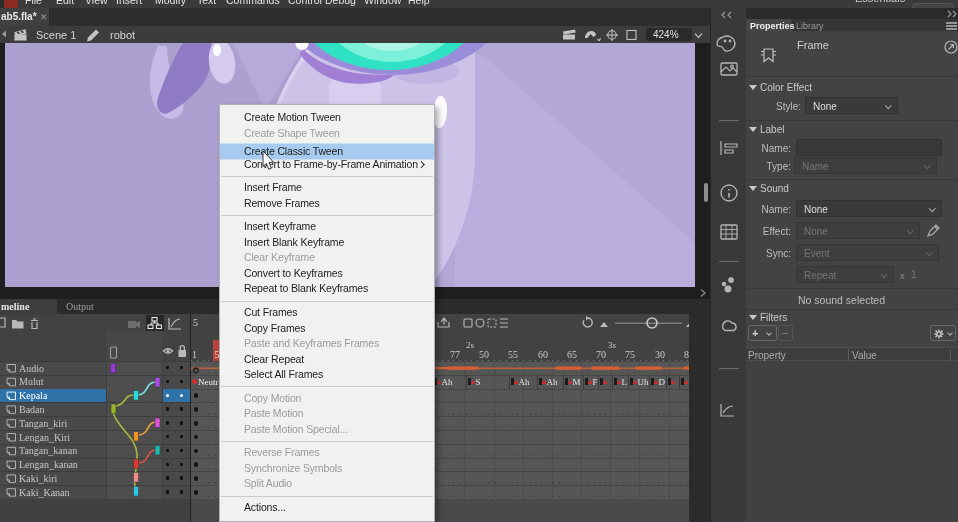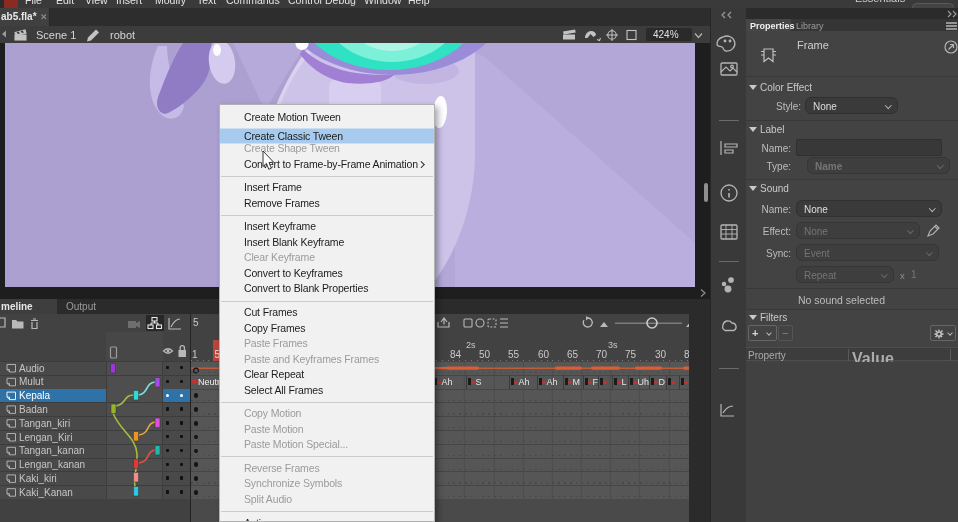--- a/index.html
+++ b/index.html
@@ -59,7 +59,7 @@
 .sech .tri { position:absolute; left:3px; top:3px; width:0; height:0; border-left:4px solid transparent; border-right:4px solid transparent; border-top:5px solid #c9c9c9; }
 .sech .sl { position:absolute; left:14px; top:0; font-size:10px; color:#c9c9c9; }
 .flab { position:absolute; font-size:10px; color:#bdbdbd; }
-.dd { position:absolute; height:17px; background:#3a3a3a; border:1px solid #303030; border-radius:6px; }
+.dd { position:absolute; height:17px; background:#3a3a3a; border:1px solid #303030; border-radius:0; }
 .dd .dt { position:absolute; left:7px; top:2.5px; font-size:10px; color:#dedede; }
 .dd .ch { position:absolute; right:7px; top:4.5px; width:4.5px; height:4.5px; border-right:1.3px solid #b5b5b5; border-bottom:1.3px solid #b5b5b5; transform:rotate(45deg); }
 .dd.dis { background:#3e3e3e; border-color:#363636; }

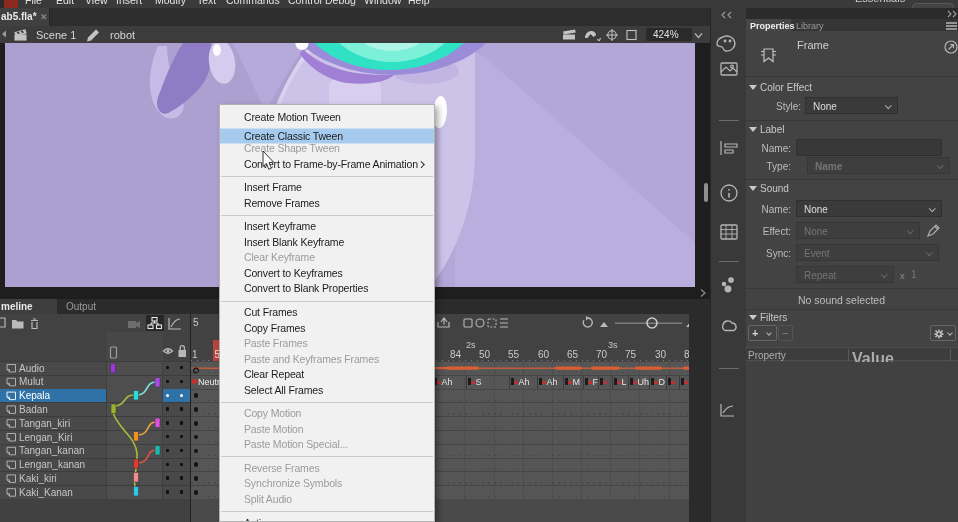--- a/index.html
+++ b/index.html
@@ -584,8 +584,8 @@
   </div>
   <div id="cmenu" class="abs">
     <div class="it">Create Motion Tween</div>
+    <div class="it dis">Create Shape Tween</div>
     <div class="it hl">Create Classic Tween</div>
-    <div class="it dis">Create Shape Tween</div>
     <div class="it">Convert to Frame-by-Frame Animation<span class="arr"></span></div>
     <div class="sep"></div>
     <div class="it">Insert Frame</div>

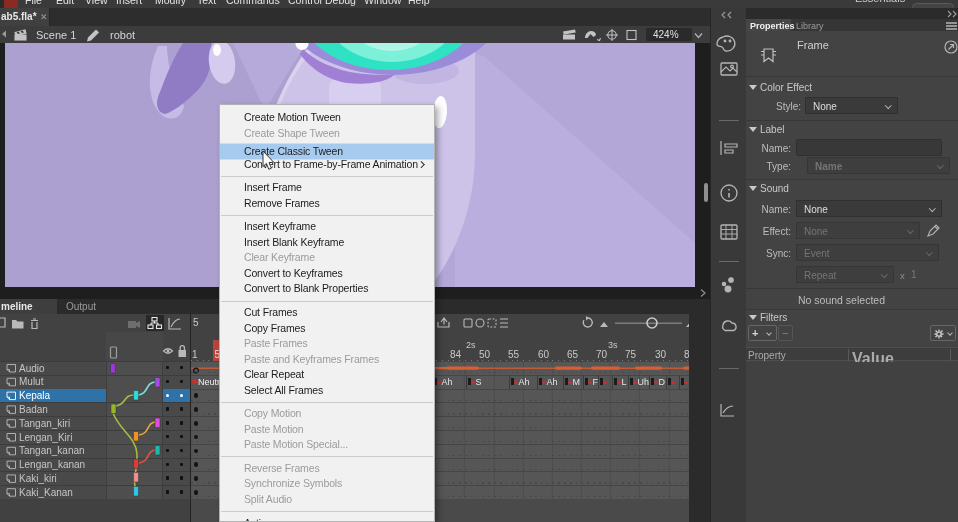--- a/index.html
+++ b/index.html
@@ -520,7 +520,7 @@
     <span class="flab" style="right:167px;top:135px;">Name:</span>
     <div class="inp" style="left:50px;top:131px;width:146px;"></div>
     <span class="flab" style="right:167px;top:153px;">Type:</span>
-    <div class="dd dis" style="left:61px;top:149px;width:143px;font-weight:bold;">
+    <div class="dd dis" style="left:48px;top:149px;width:143px;">
         <span class="dt">Name</span>
         <span class="ch"></span>
       </div>

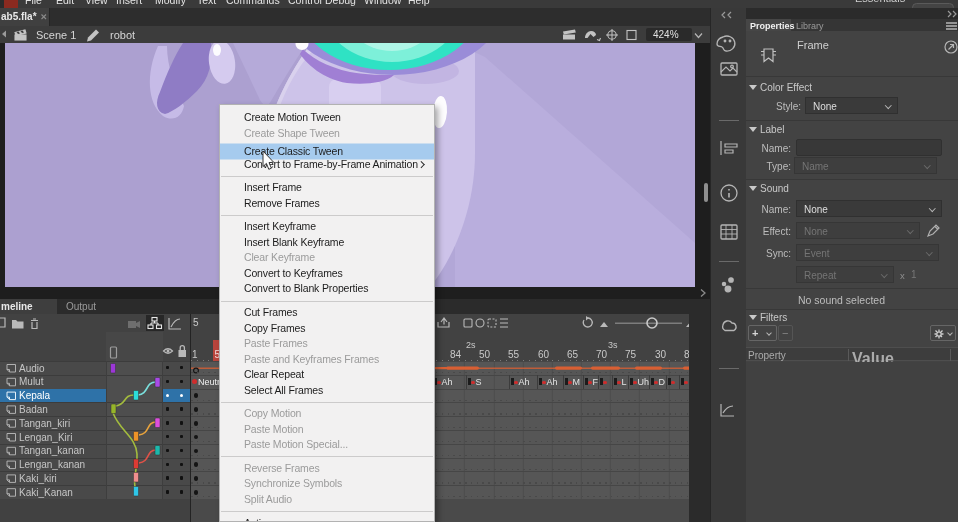--- a/index.html
+++ b/index.html
@@ -595,7 +595,7 @@
     <div class="it">Insert Blank Keyframe</div>
     <div class="it dis">Clear Keyframe</div>
     <div class="it">Convert to Keyframes</div>
-    <div class="it">Convert to Blank Properties</div>
+    <div class="it">Repeat to Blank Keyframes</div>
     <div class="sep"></div>
     <div class="it">Cut Frames</div>
     <div class="it">Copy Frames</div>

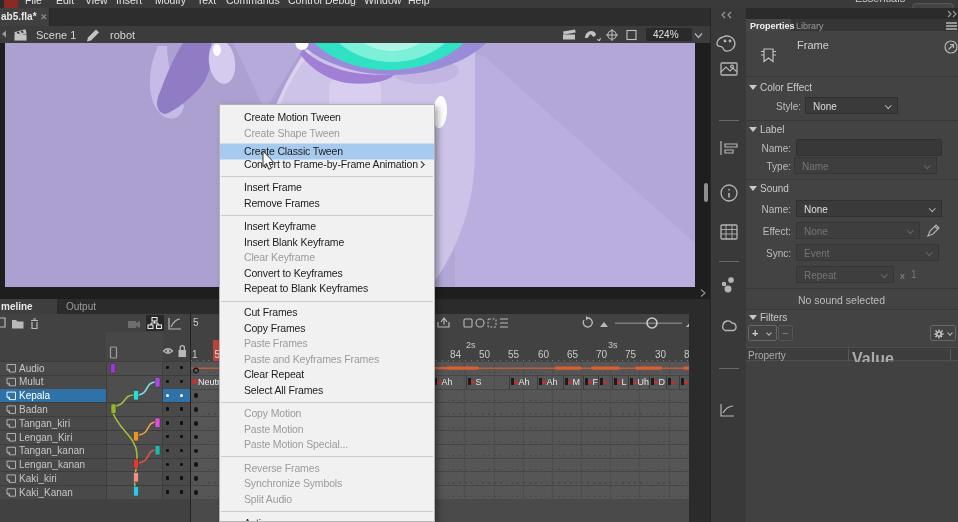--- a/index.html
+++ b/index.html
@@ -17,7 +17,7 @@
 
 #canvas { left:0; top:43px; width:710px; height:256px; background:#1e1e1e; overflow:hidden; }
 
-#timeline { left:0; top:299px; width:689px; height:223px; background:#bef264; overflow:hidden; }
+#timeline { left:0; top:299px; width:689px; height:223px; background:#bef264; overflow:hidden;font-family:Liberation Serif, serif; }
 #tl-tabs { position:absolute; left:0; top:0; width:710px; height:15px; background:#2b2b2b; }
 #tl-tab1 { position:absolute; left:0; top:0; width:57px; height:15px; background:#3e3e3e; }
 #tl-tab1 span { position:absolute; left:1px; top:2px; font-size:10px; font-weight:bold; color:#e8e8e8; }

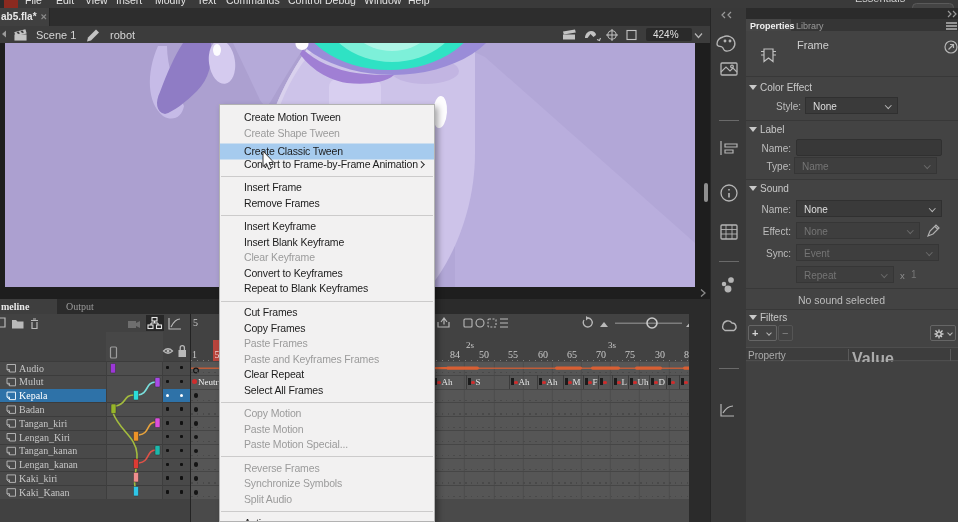--- a/index.html
+++ b/index.html
@@ -599,7 +599,6 @@
     <div class="sep"></div>
     <div class="it">Cut Frames</div>
     <div class="it">Copy Frames</div>
-    <div class="it dis">Paste Frames</div>
     <div class="it dis">Paste and Keyframes Frames</div>
     <div class="it">Clear Repeat</div>
     <div class="it">Select All Frames</div>

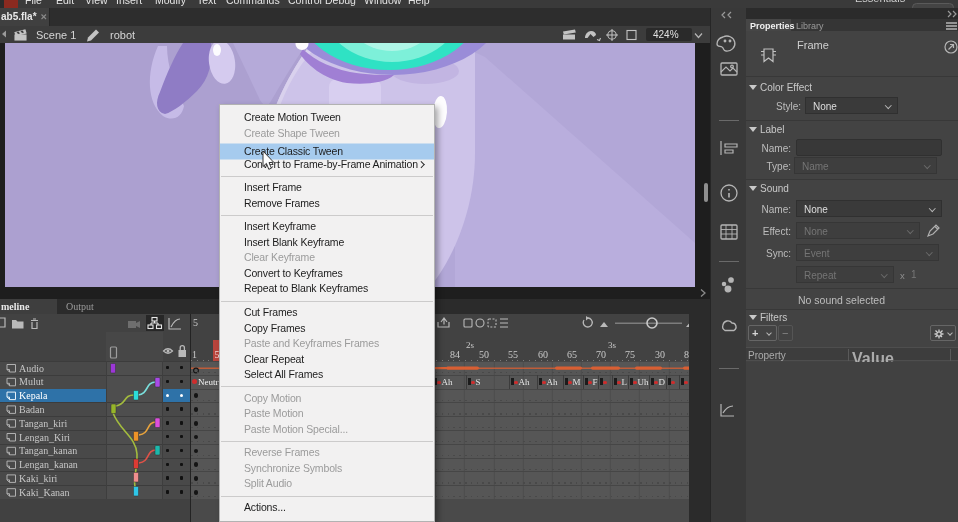--- a/index.html
+++ b/index.html
@@ -218,7 +218,7 @@
       <span style="position:absolute;left:192px;top:17px;font-size:10px;color:#c9c9c9;">1</span>
       <span style="position:absolute;left:466px;top:8px;font-size:9px;color:#c9c9c9;">2s</span>
       <span style="position:absolute;left:608px;top:8px;font-size:9px;color:#c9c9c9;">3s</span>
-      <span class="rn" style="left:450px;">84</span><span class="rn" style="left:479px;">50</span>
+      <span class="rn" style="left:450px;">77</span><span class="rn" style="left:479px;">50</span>
       <span class="rn" style="left:508px;">55</span><span class="rn" style="left:538px;">60</span>
       <span class="rn" style="left:567px;">65</span><span class="rn" style="left:596px;">70</span>
       <span class="rn" style="left:625px;">75</span><span class="rn" style="left:655px;">30</span>

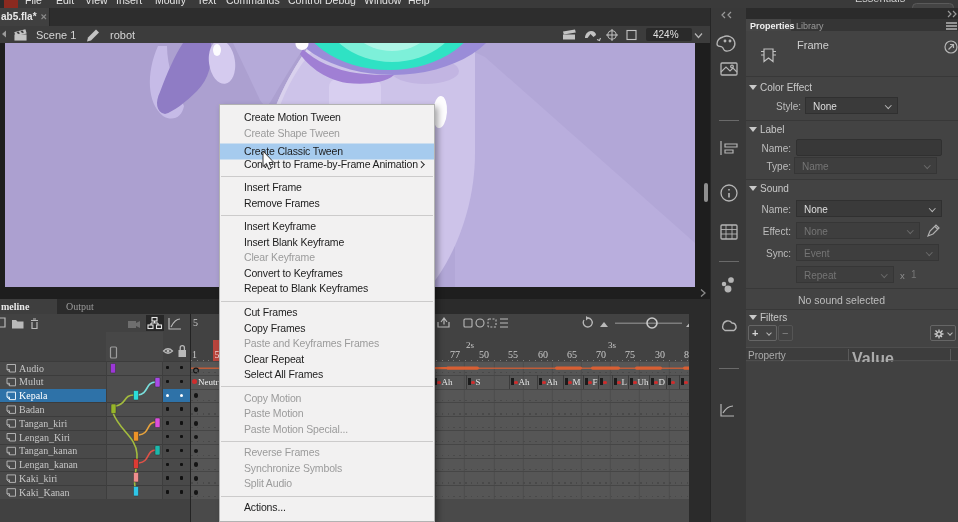--- a/index.html
+++ b/index.html
@@ -576,7 +576,7 @@
     </div>
     <div style="position:absolute;left:0;top:339px;width:212px;height:14px;background:#3d3d3d;border-top:1px solid #4e4e4e;border-bottom:1px solid #4e4e4e;">
       <span style="position:absolute;left:2px;top:2px;font-size:10px;color:#ababab;">Property</span>
-      <span style="position:absolute;left:106px;top:2px;font-size:16px;color:#ababab;font-weight:bold;">Value</span>
+      <span style="position:absolute;left:106px;top:2px;font-size:10px;color:#ababab;">Value</span>
       <div style="position:absolute;left:102px;top:1px;width:1px;height:12px;background:#5a5a5a;"></div>
       <div style="position:absolute;left:204px;top:1px;width:1px;height:12px;background:#5a5a5a;"></div>
     </div>

